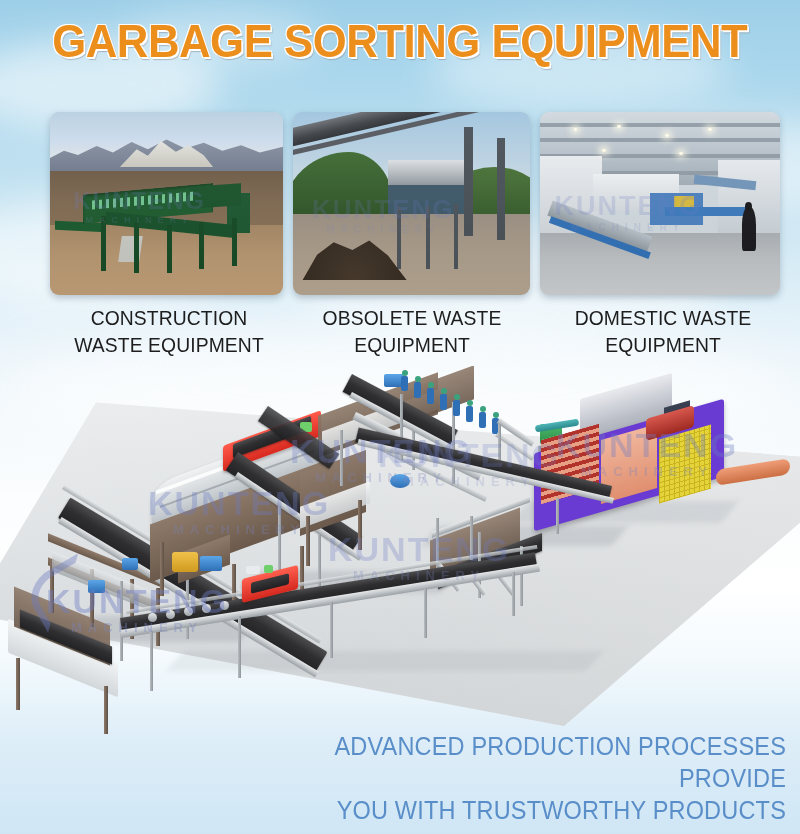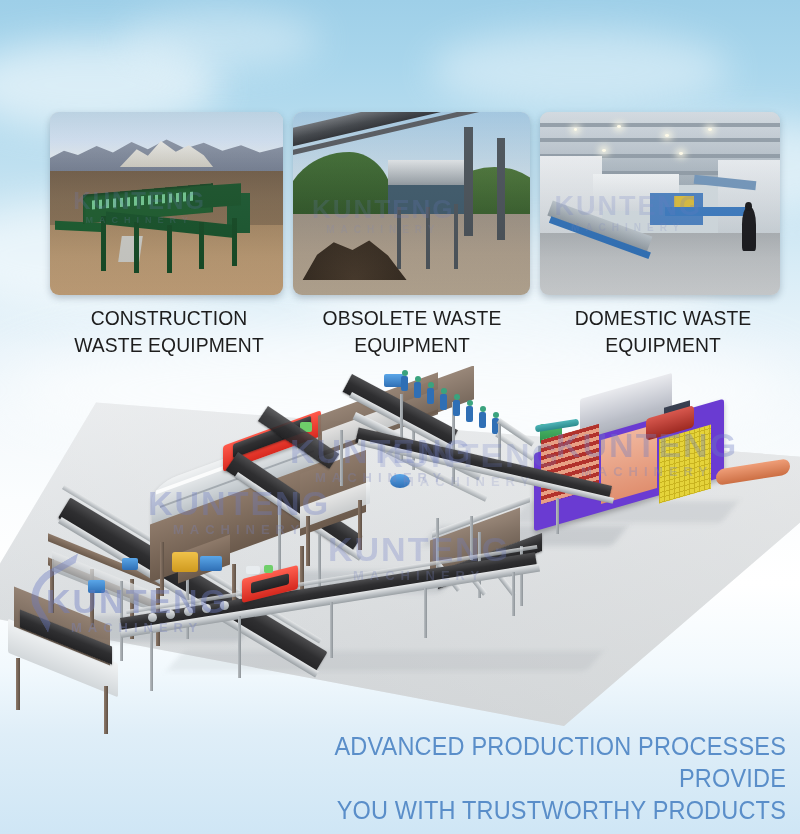--- a/index.html
+++ b/index.html
@@ -232,6 +232,9 @@
   <div class="cloud c6"></div>
   <div class="cloud c7"></div>
 
+  <div class="title-wrap">
+    <div class="title">GARBAGE SORTING EQUIPMENT</div>
+  </div>
 
   <div class="thumbs">
 

